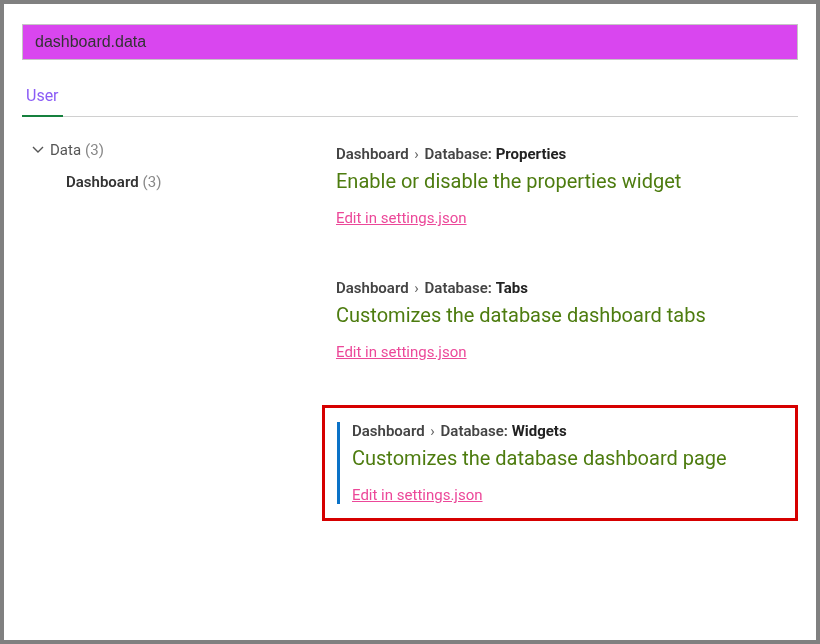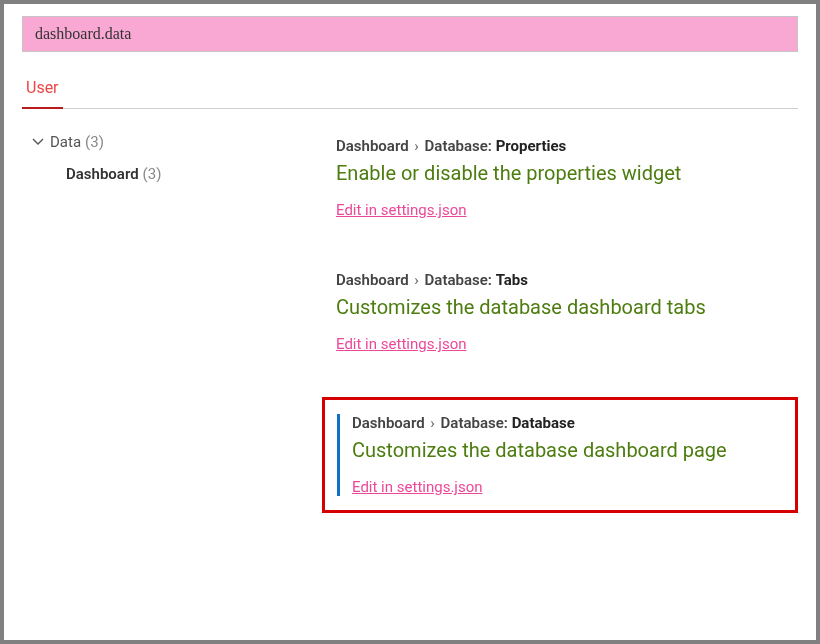--- a/index.html
+++ b/index.html
@@ -26,9 +26,10 @@
       padding: 8px 12px;
       font-size: 16px;
       color: #333;
-      font-family: Liberation Serif, serif;
+      font-family: Liberation Sans, sans-serif;
       outline: none;
-      background: #f9a8d4;
+      background: #d946ef;
+      margin-top: 8px;
     }
     .tabs-row {
       display: flex;

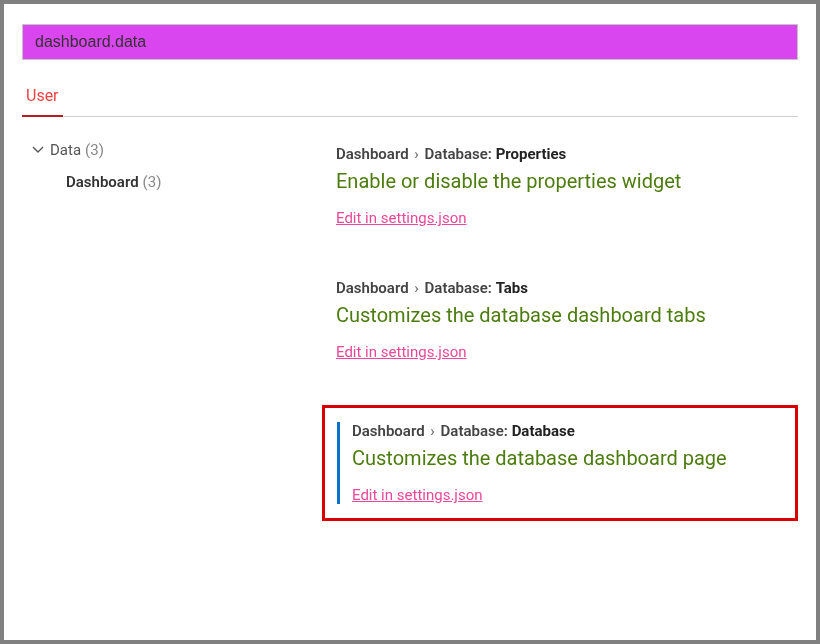--- a/index.html
+++ b/index.html
@@ -44,9 +44,9 @@
       cursor: pointer;
     }
     .tab.active {
-      border-bottom: 2px solid #b91c1c;
+      border-bottom: 2px solid #15803d;
       margin-bottom: -1px;
-      color: #ef4444;
+      color: #8b5cf6;
     }
     .content-wrap {
       display: flex;

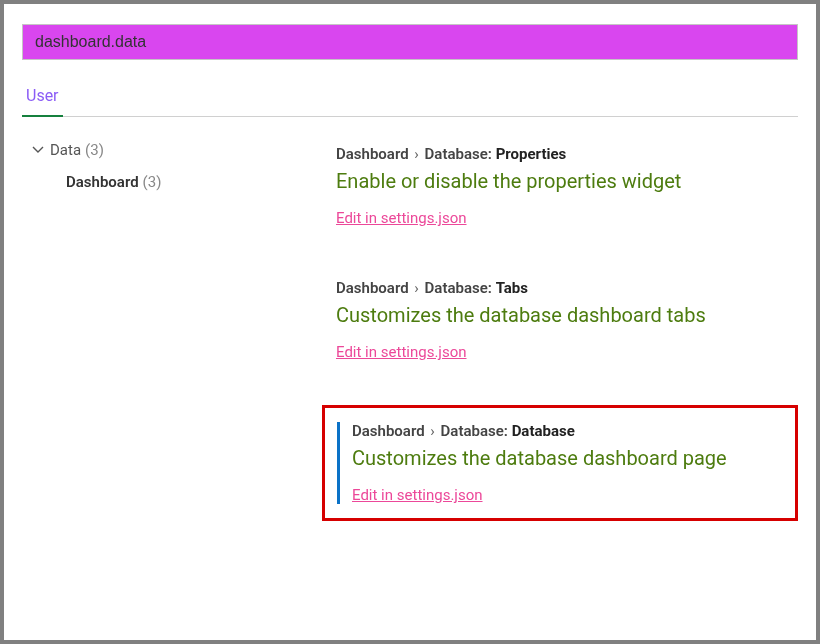--- a/index.html
+++ b/index.html
@@ -197,7 +197,7 @@
             <span class="setting-crumb">Dashboard</span>
             <span class="setting-sep">›</span>
             <span class="setting-crumb">Database:</span>
-            <span class="setting-leaf">Database</span>
+            <span class="setting-leaf">Widgets</span>
           </div>
           <div class="setting-desc">Customizes the database dashboard page</div>
           <span class="setting-link">Edit in settings.json</span>

